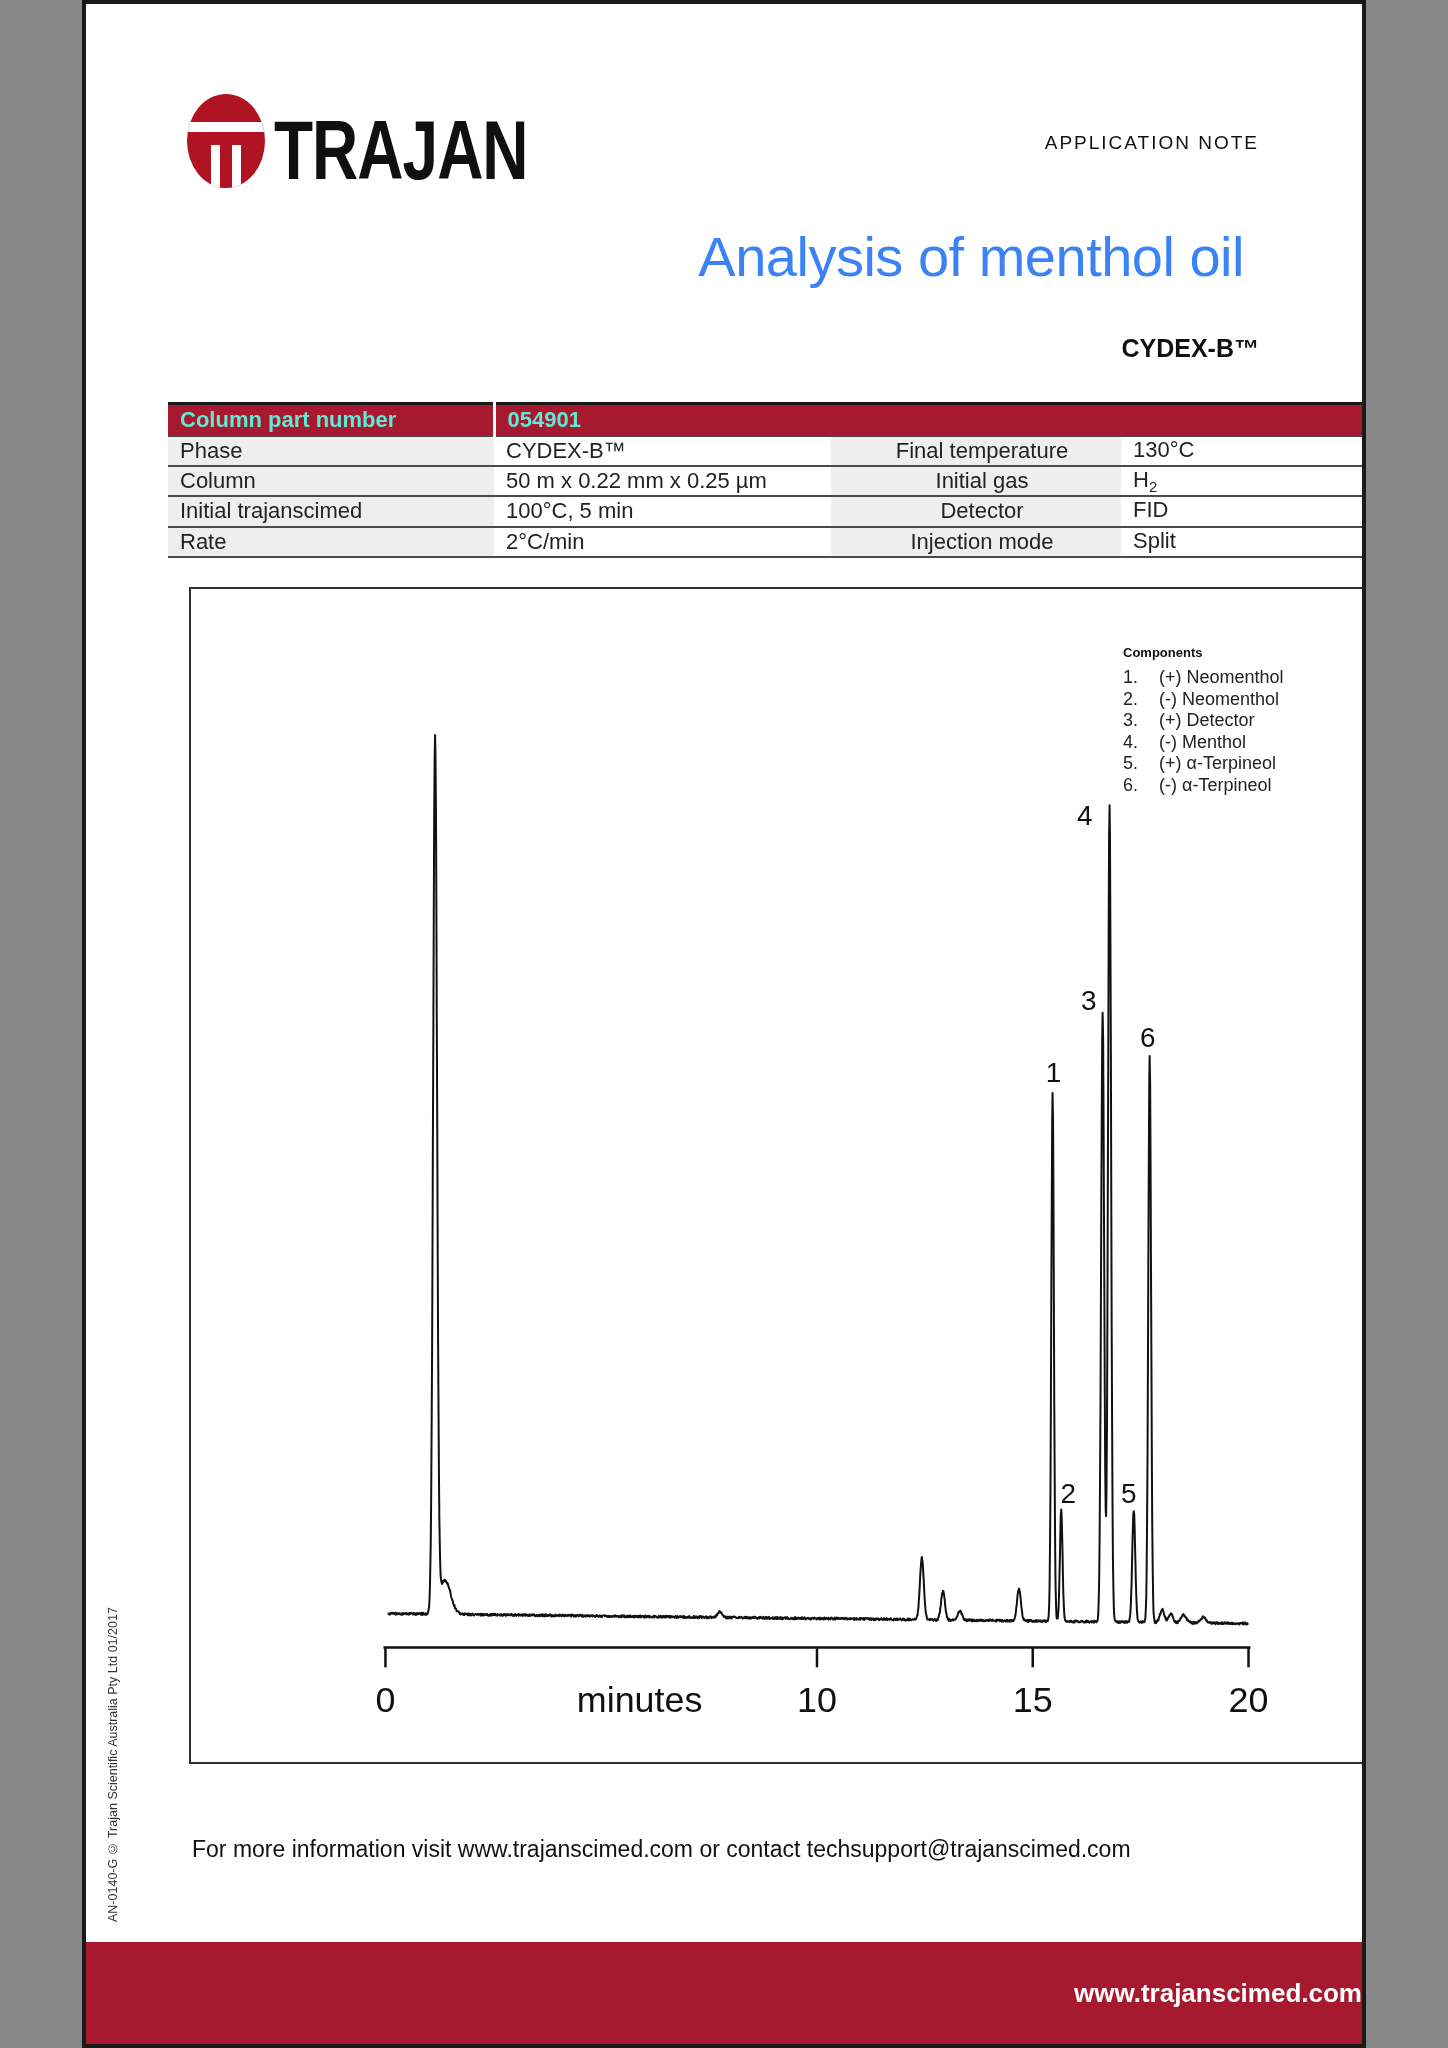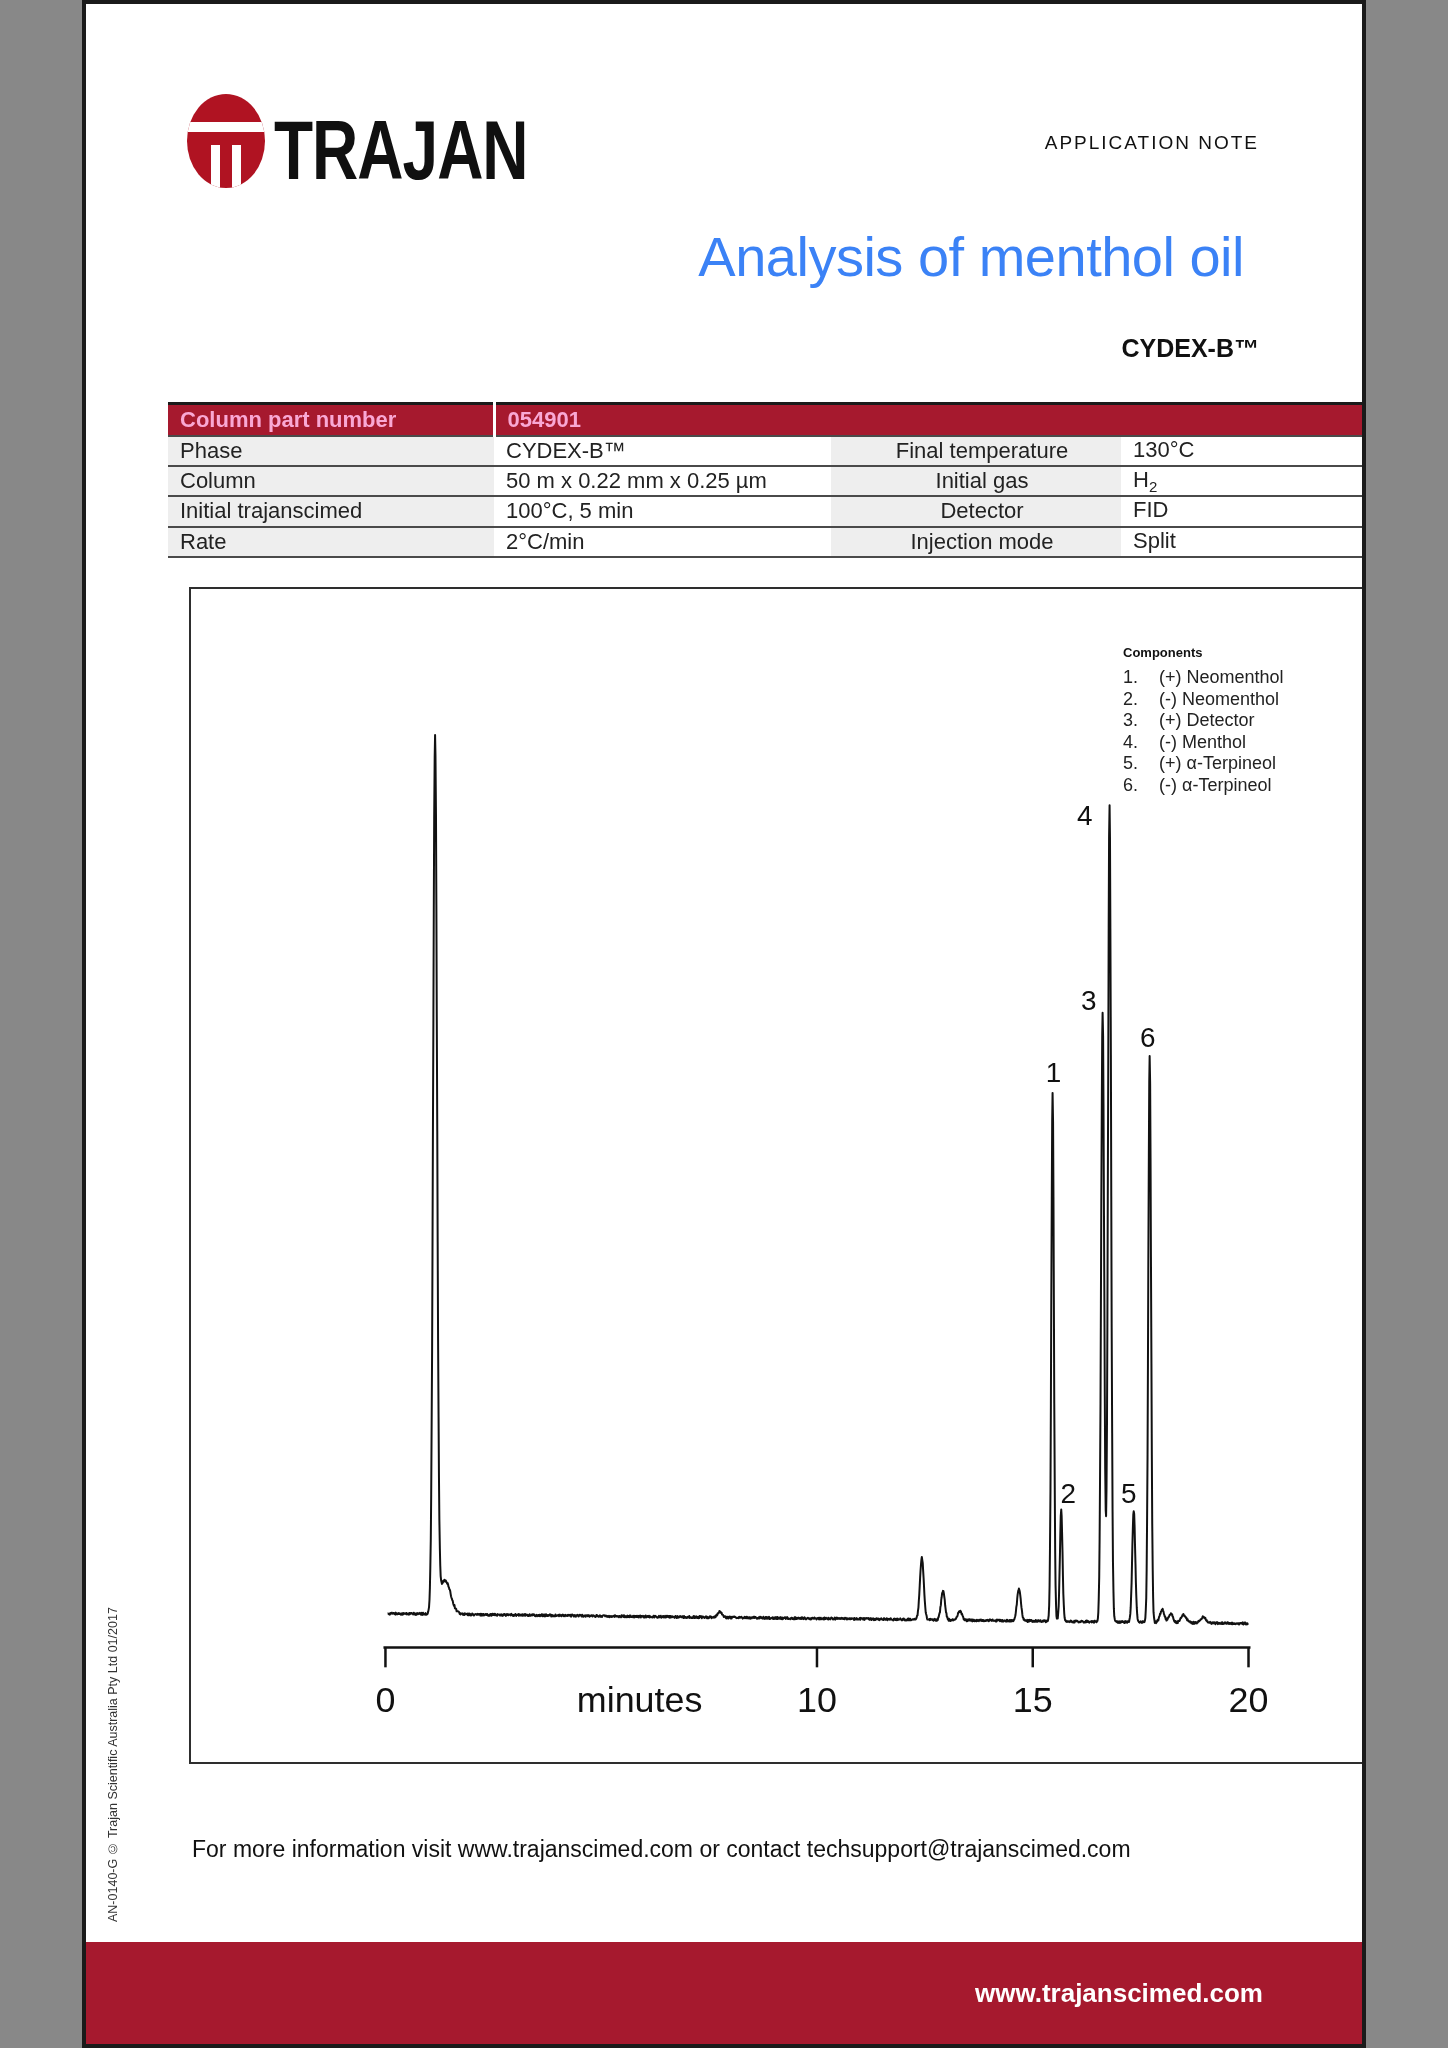--- a/index.html
+++ b/index.html
@@ -28,7 +28,7 @@
   
   .specs{position:absolute;left:82px;top:398px;width:1263px;border-top:3px solid #1a1a1a;border-collapse:collapse;table-layout:fixed;}
   .specs td{font-size:22px;padding:0 0 0 12px;height:30px;vertical-align:middle;border-bottom:2px solid #4a4a4a;color:#222;}
-  .specs .hdr td{background:#a6192e;color:#f9a8d4;font-weight:bold;height:32px;margin-left:16px;}
+  .specs .hdr td{background:#a6192e;color:#5eead4;font-weight:bold;height:32px;margin-left:16px;}
   .specs .hdr td.sep{border-right:3px solid #fff;}
   .specs td.lbl{background:#eeeeee;}
   .specs td.val{background:#fff;}

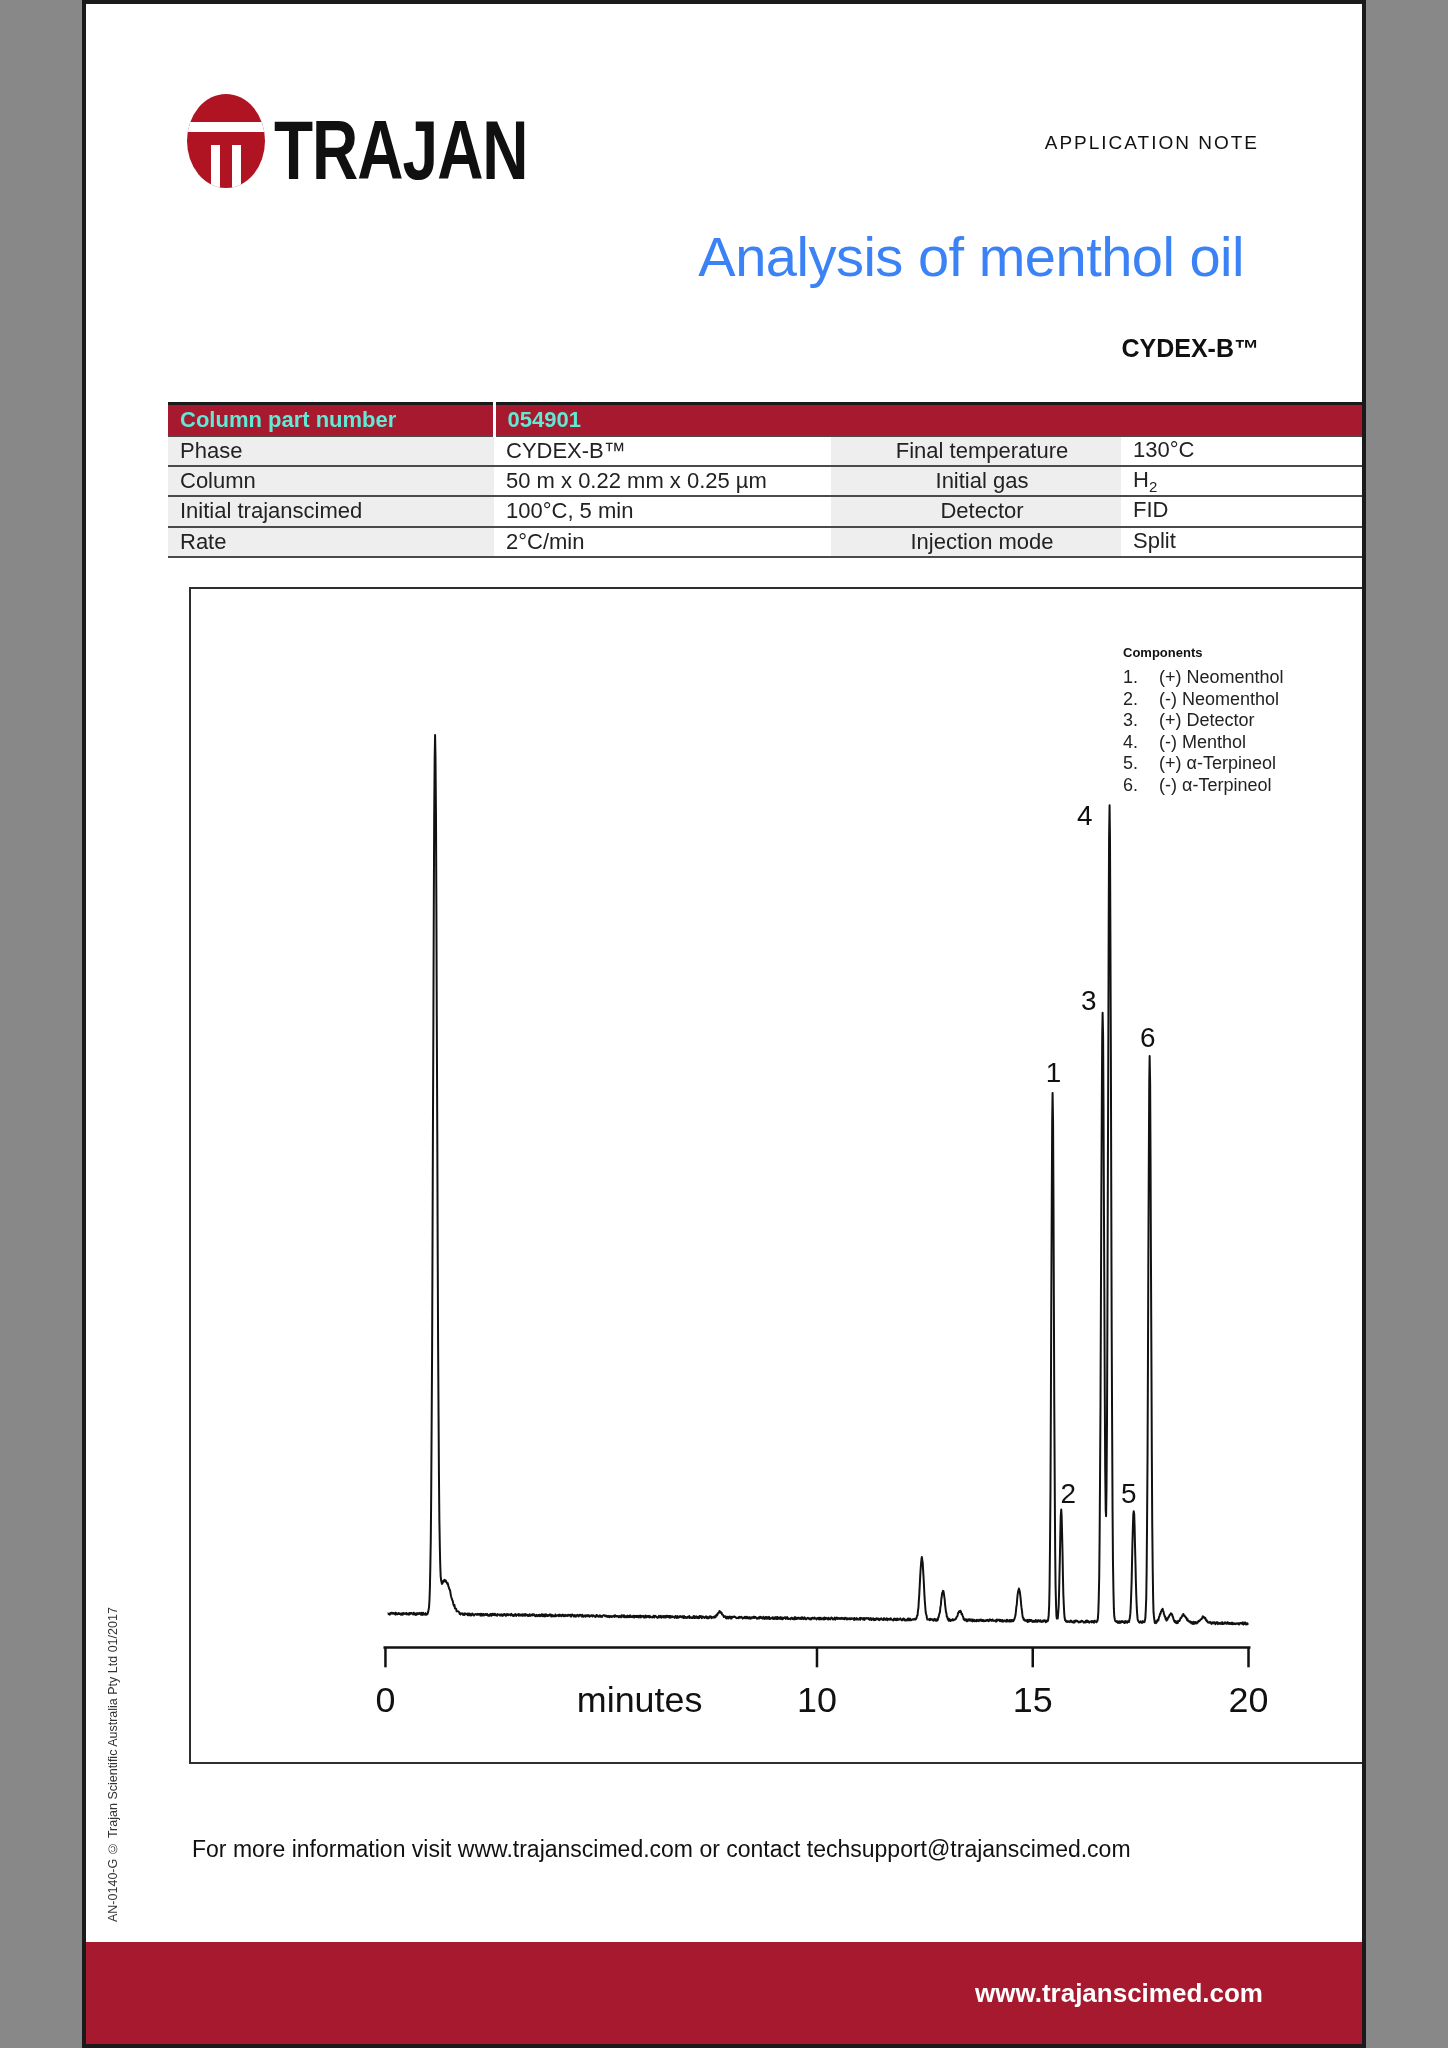--- a/index.html
+++ b/index.html
@@ -50,7 +50,7 @@
   .info-line{position:absolute;left:106px;top:1832px;font-size:23px;color:#111;white-space:nowrap;}
   .footer-bar{
     position:absolute;left:0;right:0;bottom:0;height:102px;background:#a6192e;
-    display:flex;align-items:center;justify-content:flex-end;padding-right:99px;
+    display:flex;align-items:center;justify-content:flex-end;
   }
   .footer-bar .url{color:#fff;font-size:26px;font-weight:bold;}
 </style>

